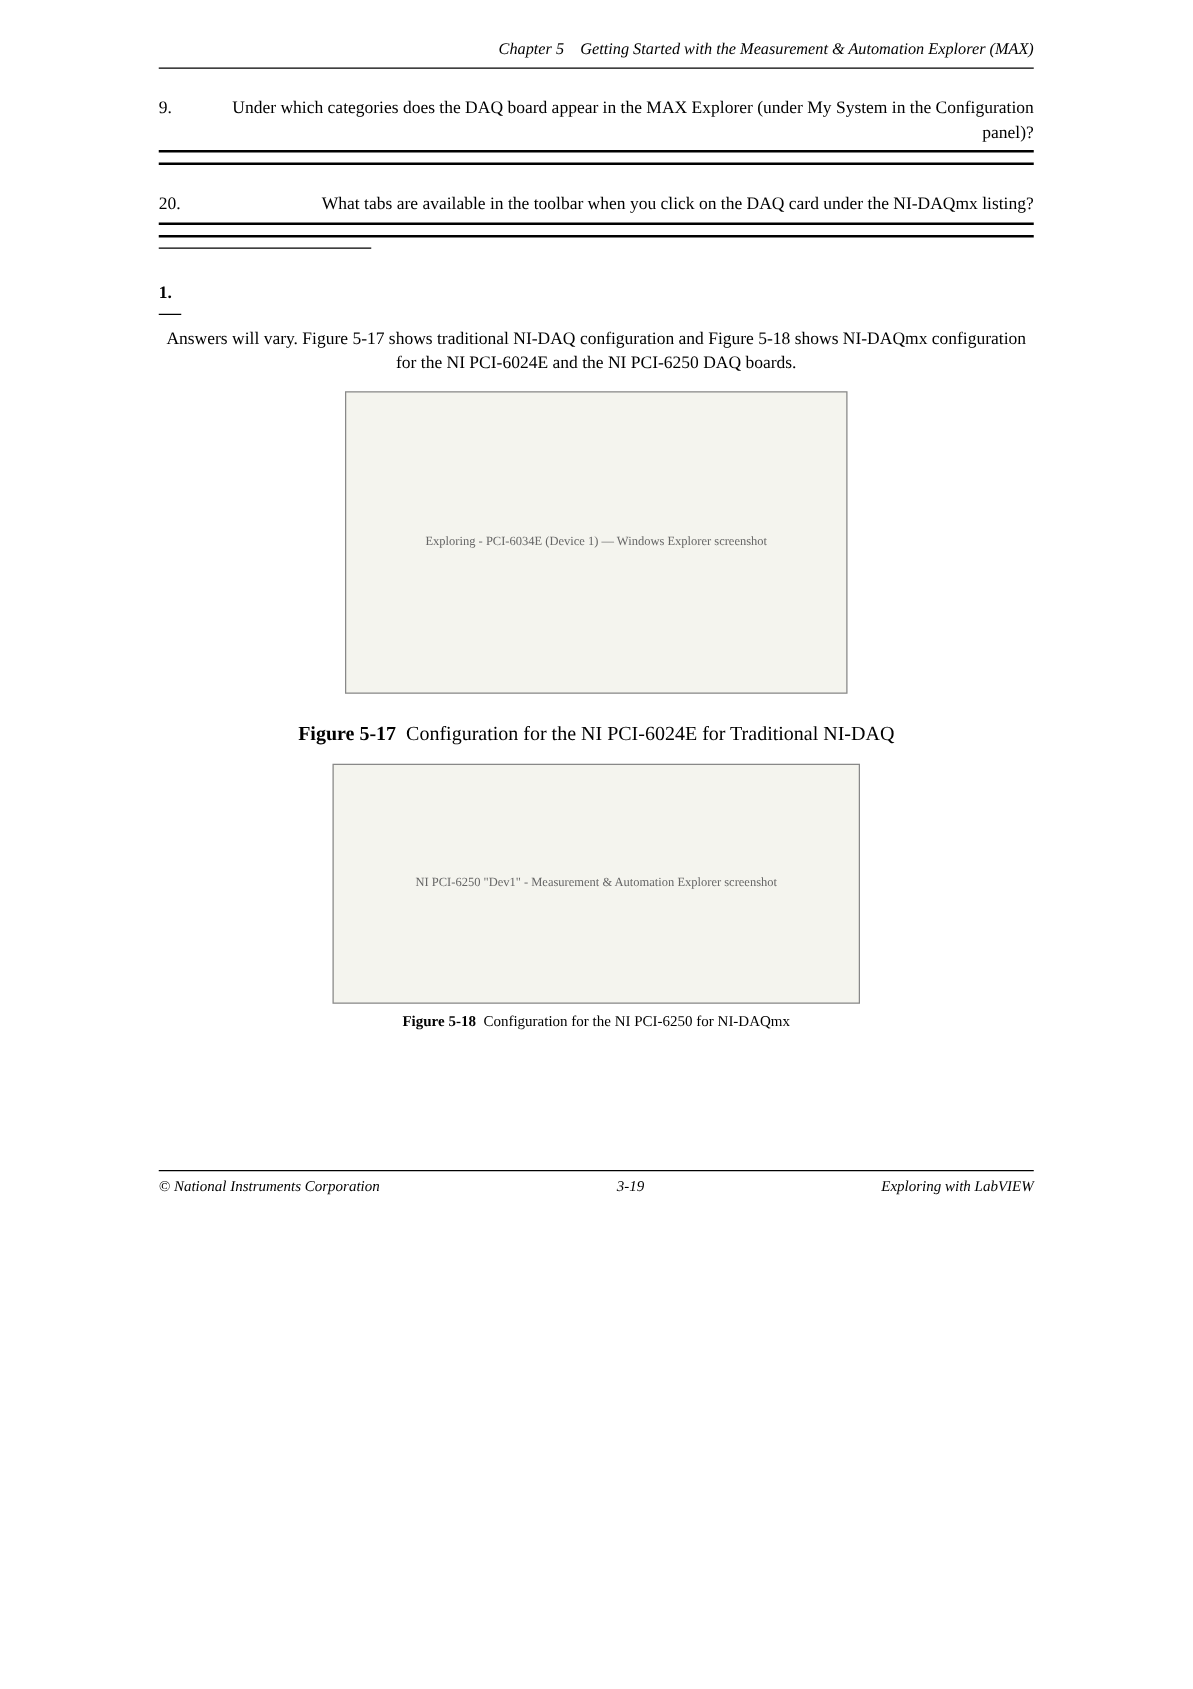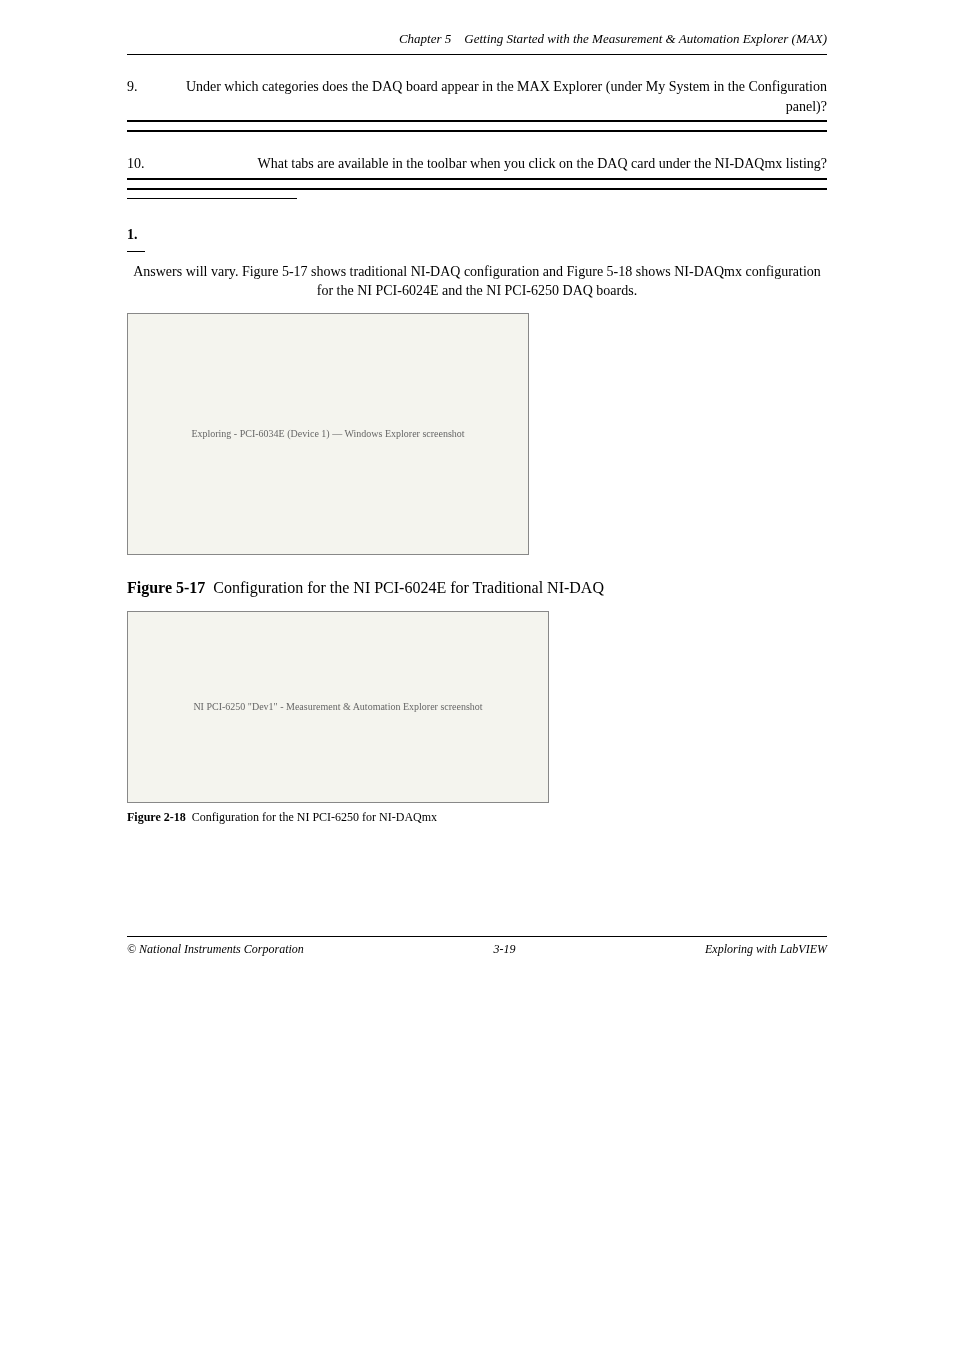--- a/index.html
+++ b/index.html
@@ -109,7 +109,7 @@
   <hr class="heavy-rule">
 
   <div class="numbered-item">
-    <div class="num">10.</div>
+    <div class="num">20.</div>
     <div class="txt">What tabs are available in the toolbar when you click on the DAQ card under the NI-DAQmx listing?</div>
   </div>
   <hr class="heavy-rule">

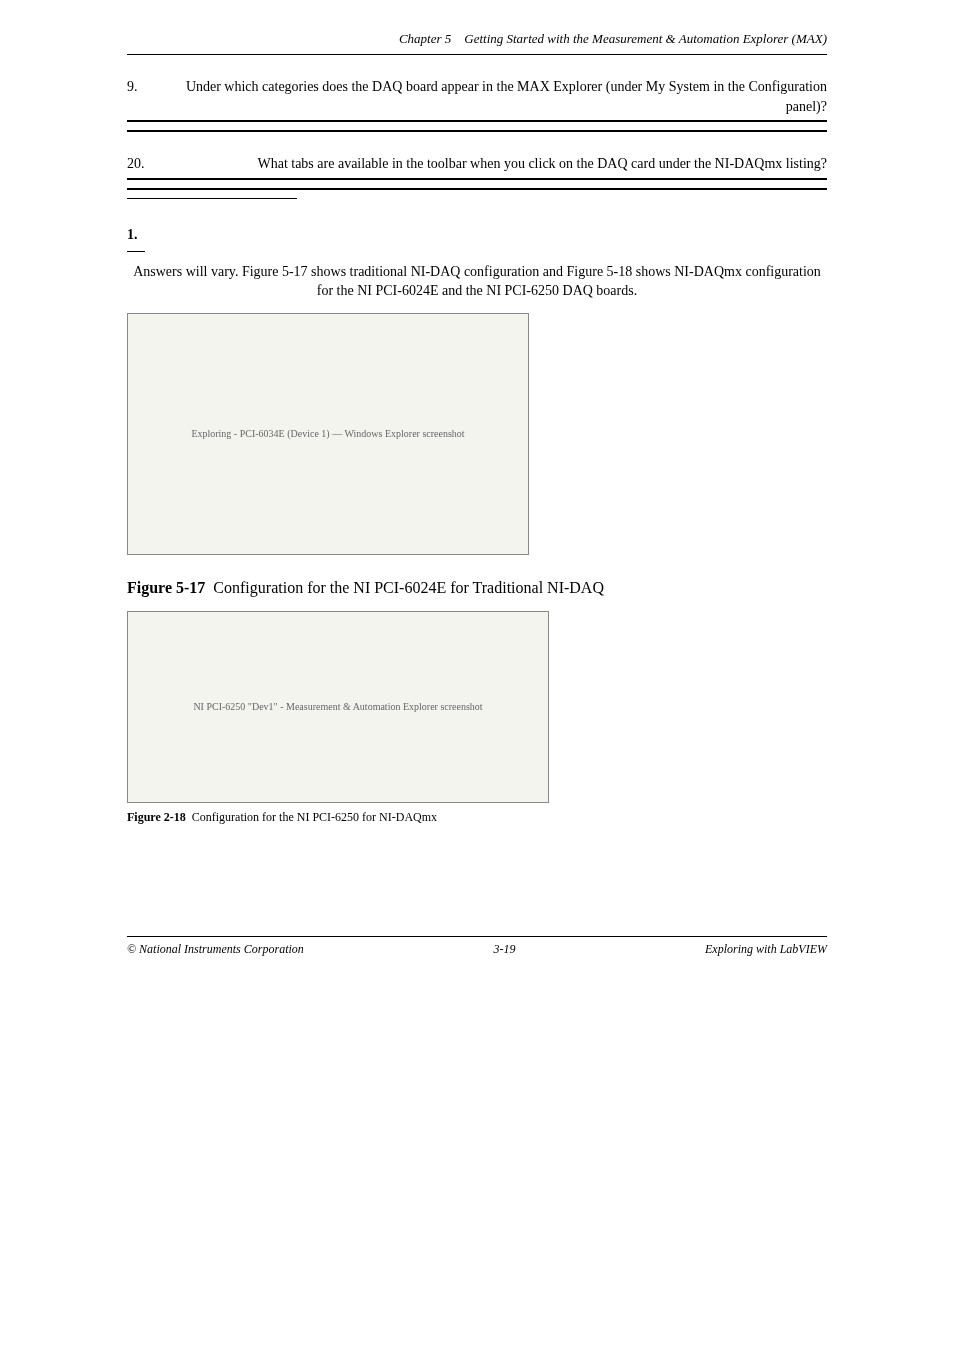--- a/index.html
+++ b/index.html
@@ -59,6 +59,7 @@
     margin: 26px 0 6px 0;
   }
   .img-wrap {
+    text-align: center;
     margin: 12px 0 6px 0;
   }
   .img-placeholder {

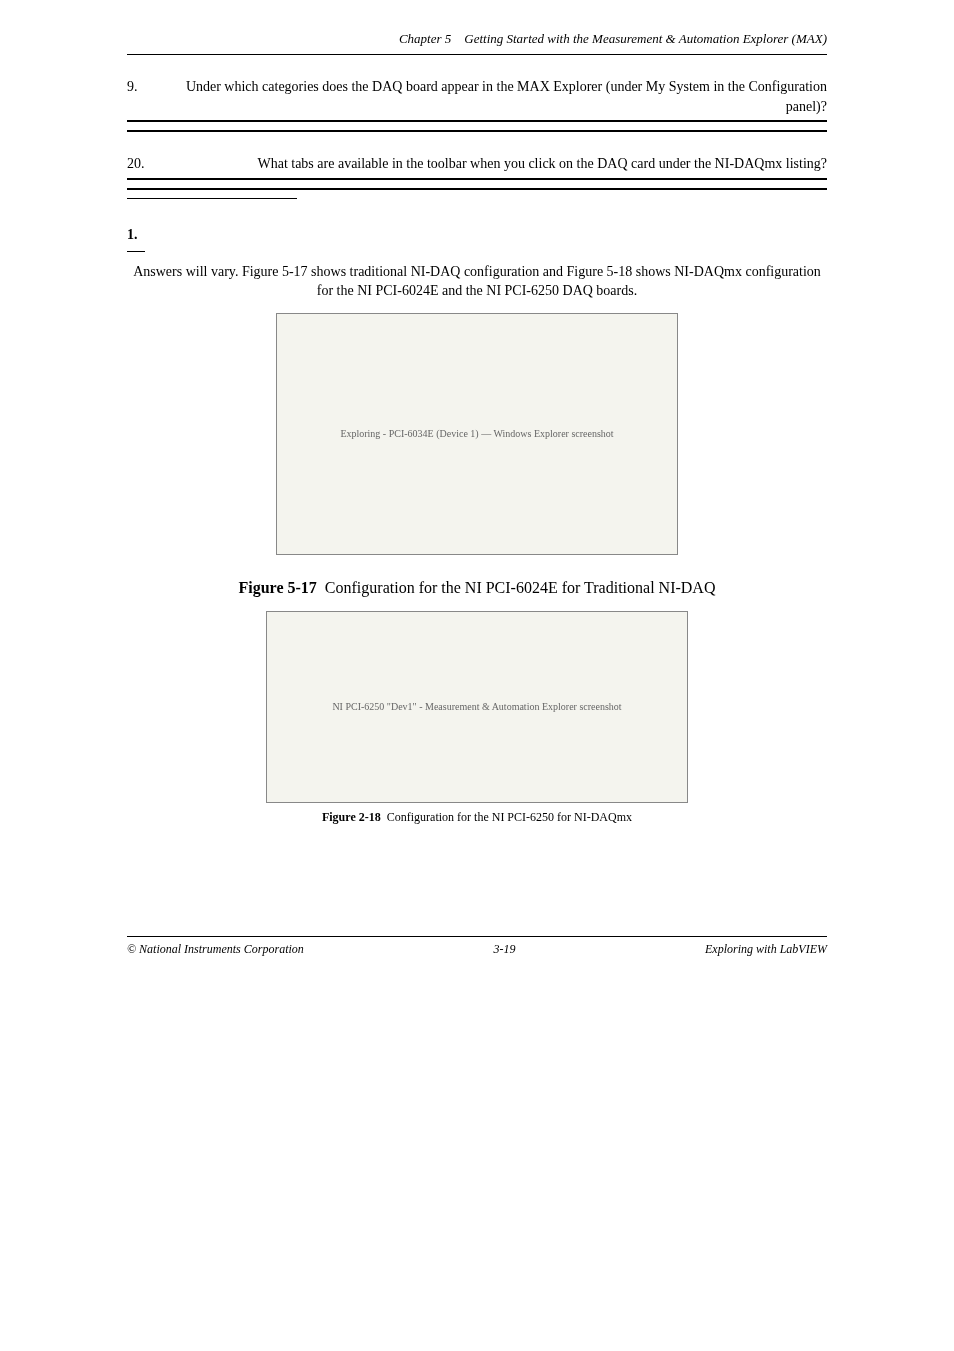--- a/index.html
+++ b/index.html
@@ -140,7 +140,7 @@
       <span>NI PCI-6250 "Dev1" - Measurement &amp; Automation Explorer screenshot</span>
     </div>
     <div style="font-size:12px;margin-top:6px;">
-      <b>Figure 2-18</b>
+      <b>Figure 5-18</b>
       &nbsp;<span>Configuration for the NI PCI-6250 for NI-DAQmx</span>
     </div>
   </div>

